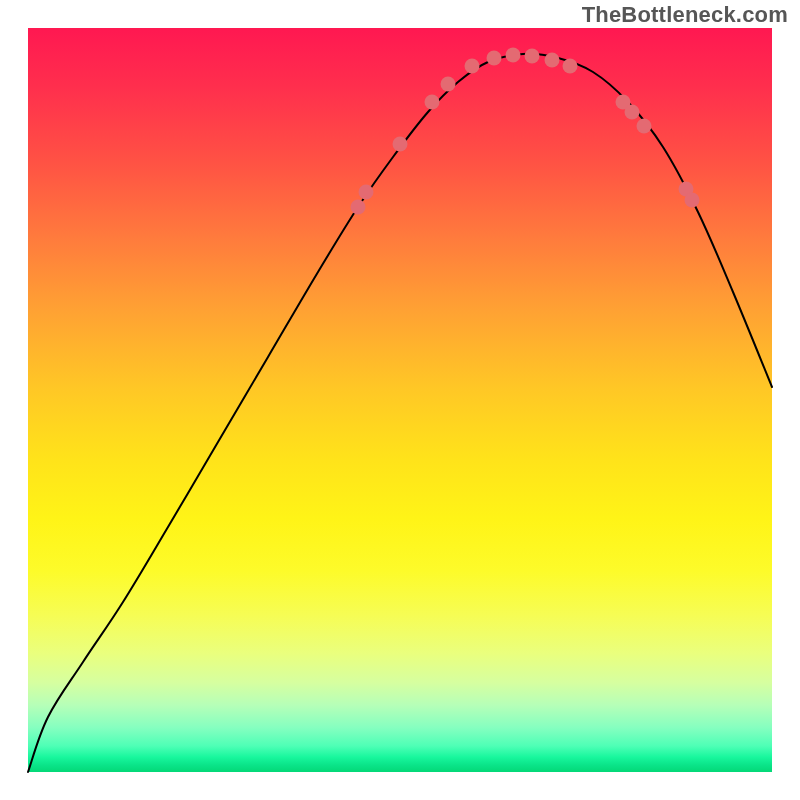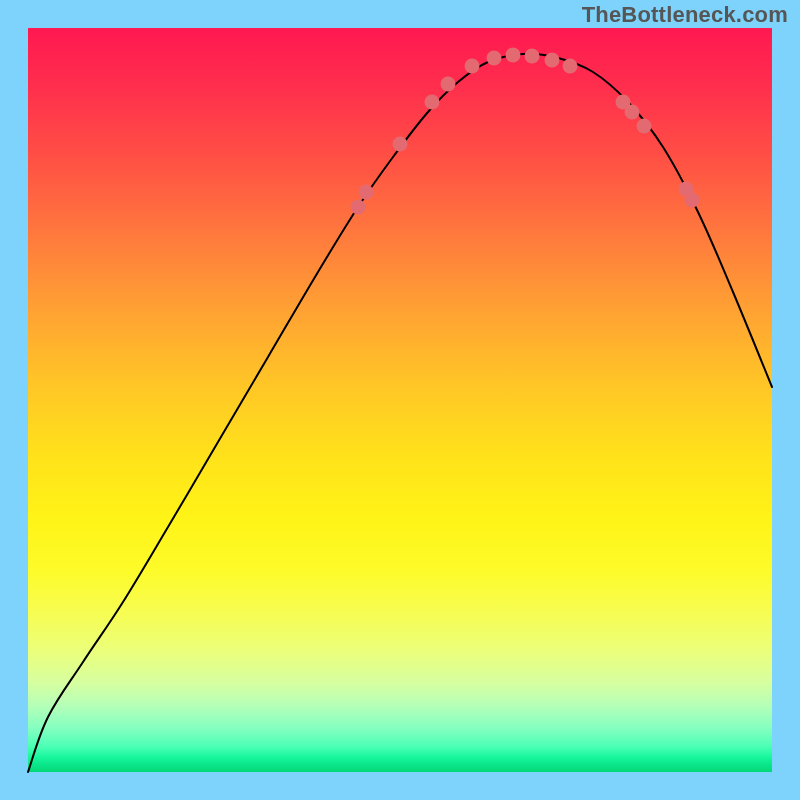--- a/index.html
+++ b/index.html
@@ -8,7 +8,7 @@
     position: relative;
     width: 800px;
     height: 800px;
-    background: #7dd3fc;
+    background: #ffffff;
   }
   .watermark {
     position: absolute;

